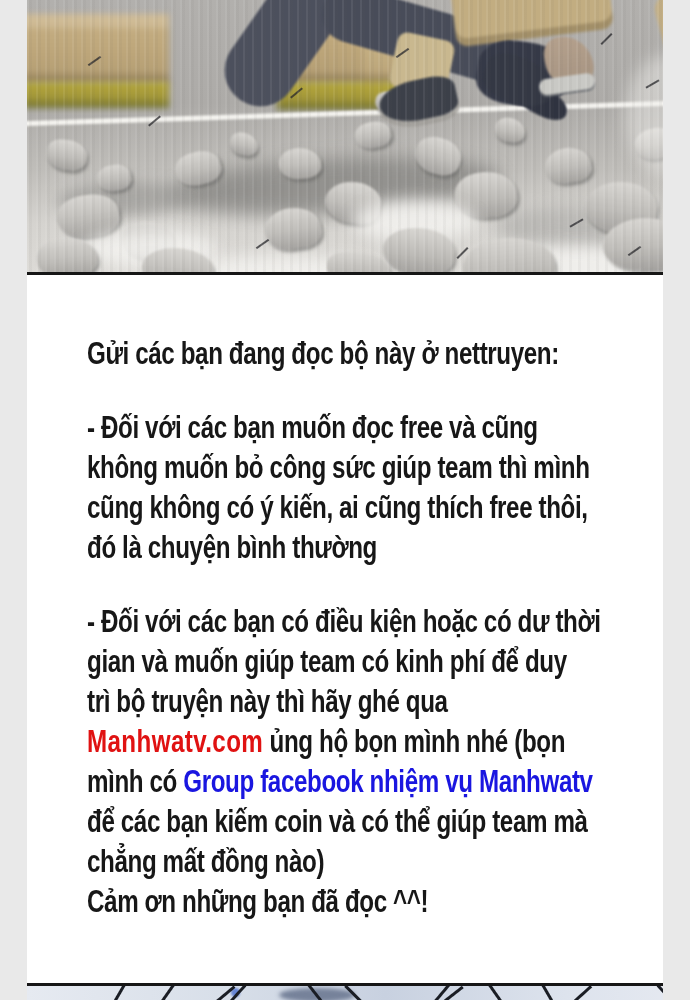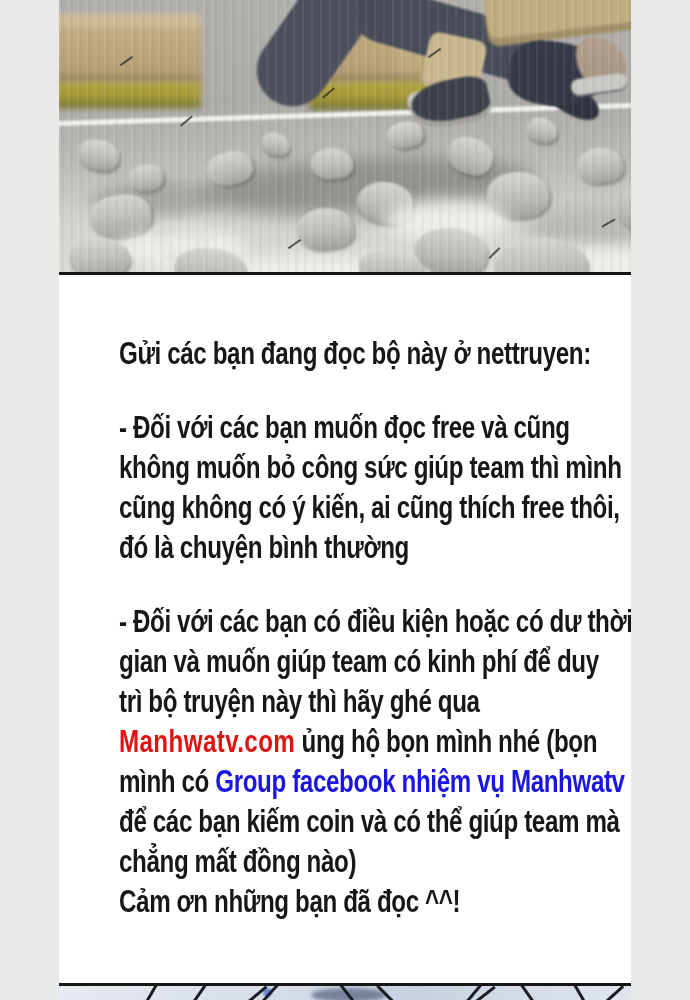--- a/index.html
+++ b/index.html
@@ -4,7 +4,7 @@
 <style>
   html,body{margin:0;padding:0;background:#e9e9e9;}
   .screen{
-    position:relative;width:572px;height:1000px;margin:0 auto;
+    position:relative;width:636px;height:1000px;margin:0 auto;
     background:#ffffff;overflow:hidden;
     font-family:"Liberation Sans",sans-serif;
   }

